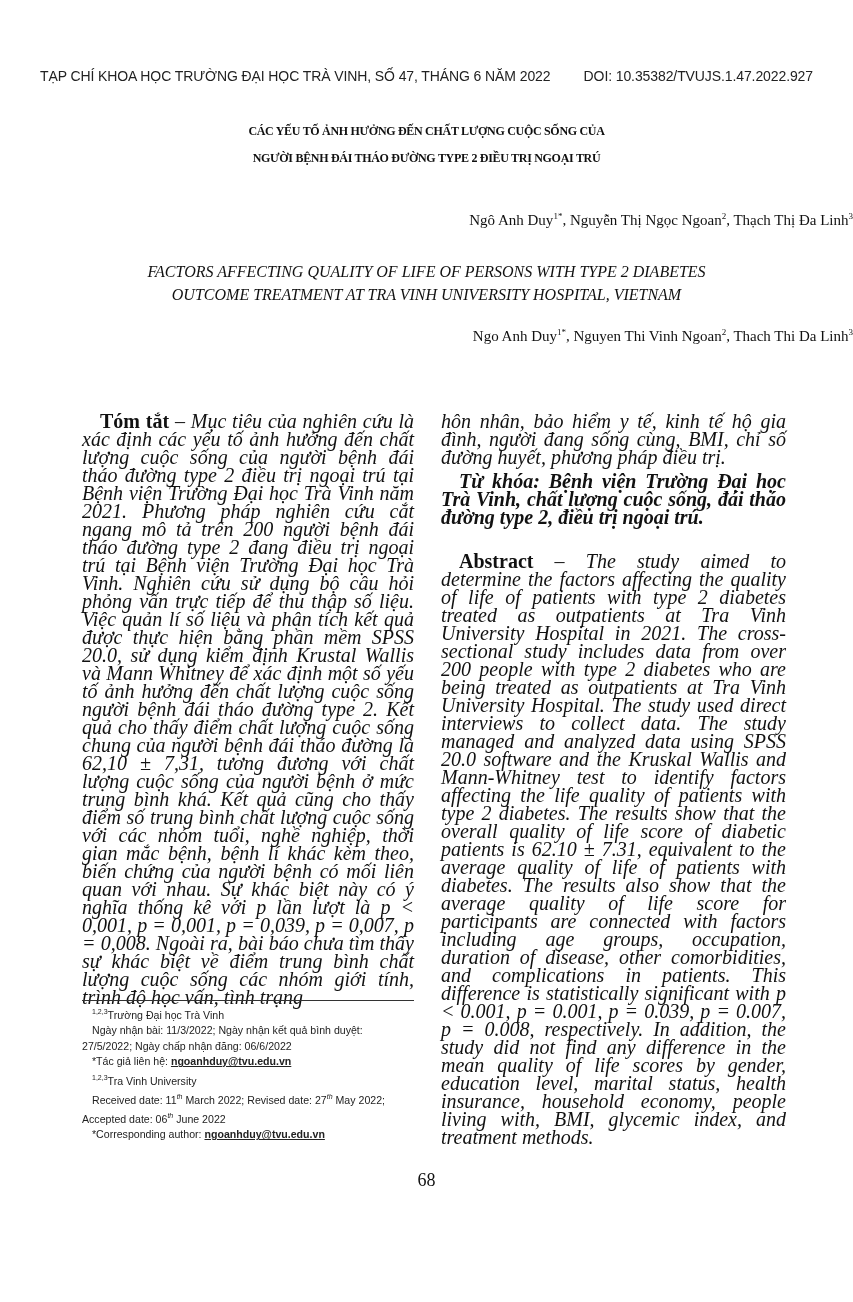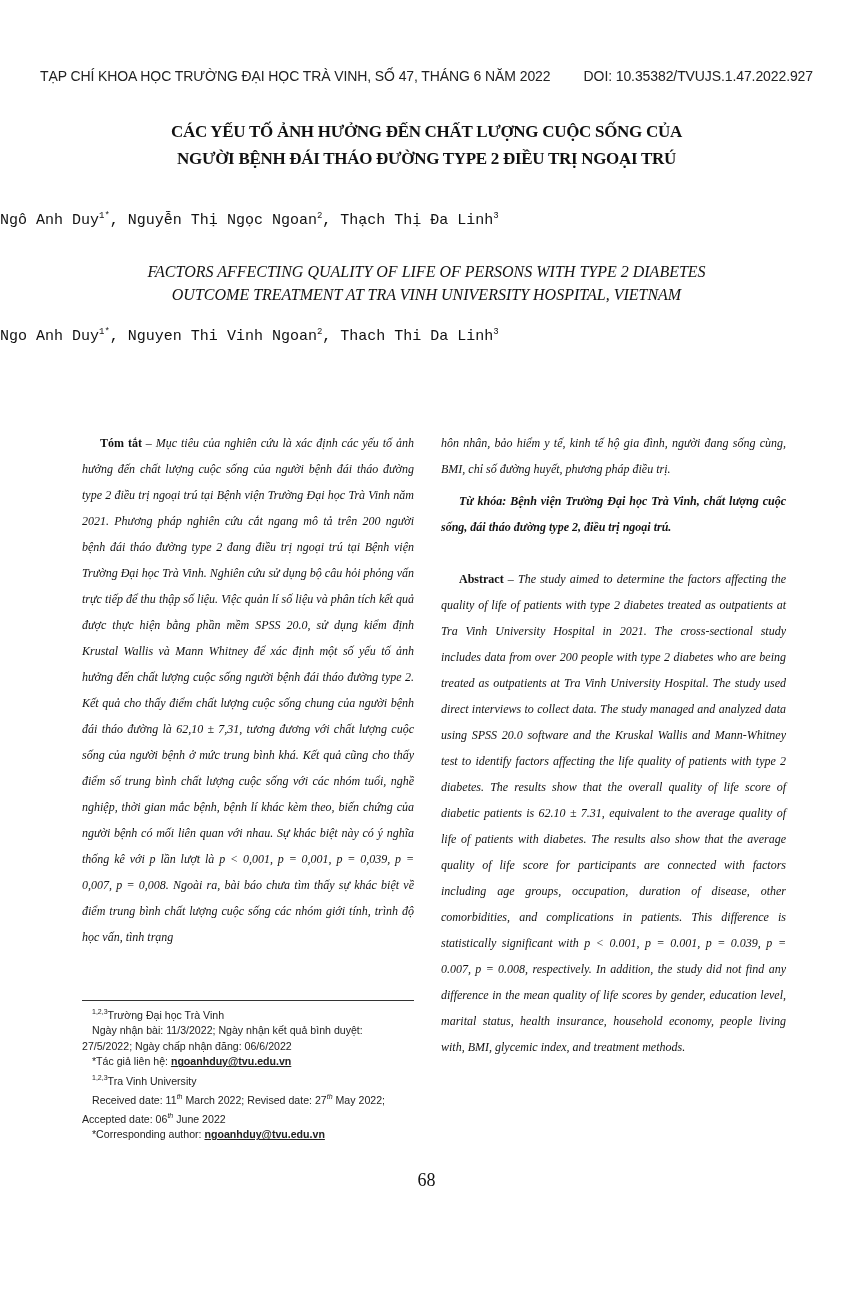--- a/index.html
+++ b/index.html
@@ -7,7 +7,7 @@
   .running-head { position: absolute; top: 68px; left: 40px; right: 40px; height: 14px; font-family: "Liberation Sans", sans-serif; font-size: 14px; color: #222; letter-spacing: -0.1px; }
   .running-head .left { position: absolute; left: 0; top: 0; }
   .running-head .right { position: absolute; right: 0; top: 0; }
-  .vn-title { position: absolute; top: 118px; left: 60px; right: 60px; text-align: center; font-weight: bold; font-size: 17px; line-height: 27px; letter-spacing: -0.3px; }
+  .vn-title { position: absolute; top: 118px; left: 60px; right: 60px; text-align: center; font-weight: bold; font-size: 12px; line-height: 27px; letter-spacing: -0.3px; }
   .authors { position: absolute; left: 0; right: 0; text-align: left; font-size: 15px; font-family: Liberation Mono, monospace; }
   .authors sup { font-size: 9px; }
   .authors-vn { top: 211px; }

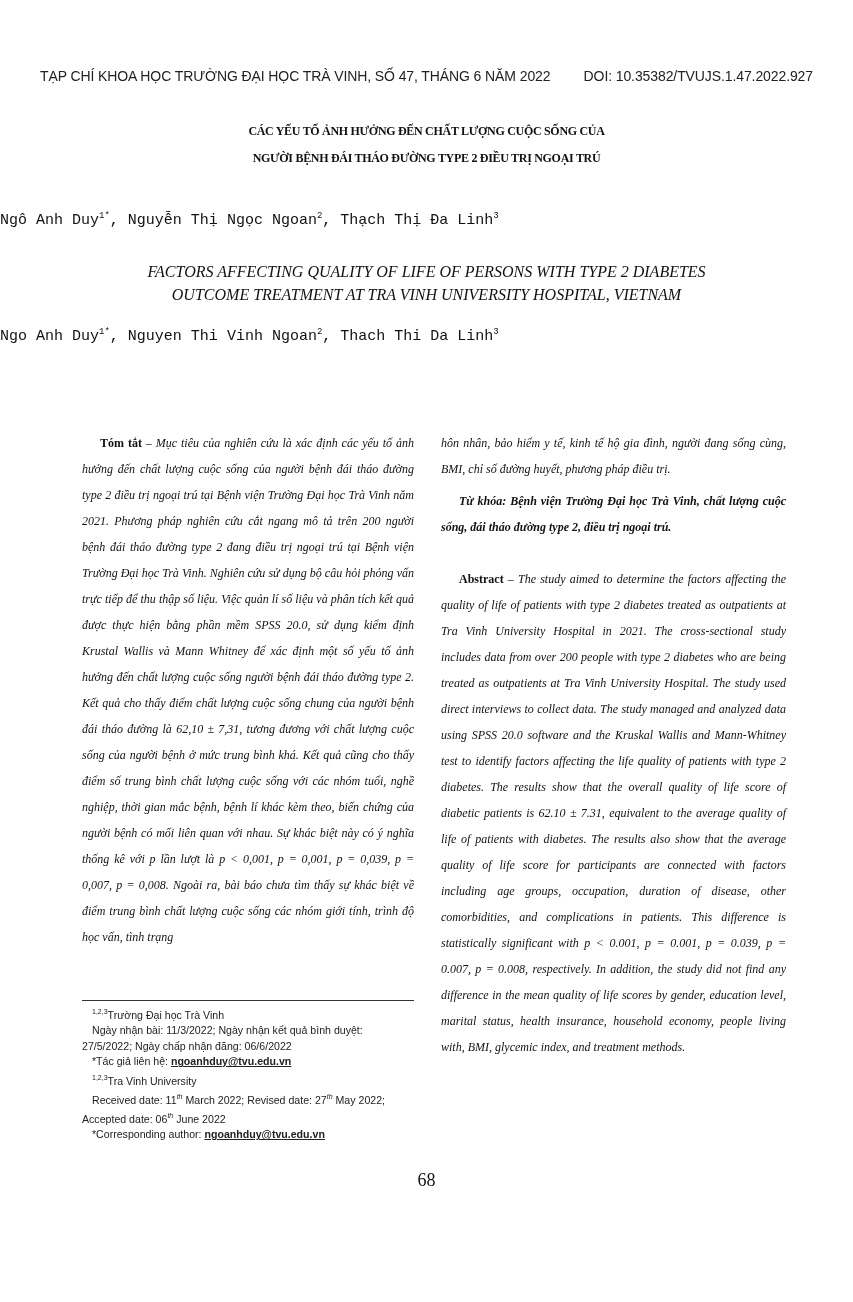--- a/index.html
+++ b/index.html
@@ -8,7 +8,7 @@
   .running-head .left { position: absolute; left: 0; top: 0; }
   .running-head .right { position: absolute; right: 0; top: 0; }
   .vn-title { position: absolute; top: 118px; left: 60px; right: 60px; text-align: center; font-weight: bold; font-size: 12px; line-height: 27px; letter-spacing: -0.3px; }
-  .authors { position: absolute; left: 0; right: 0; text-align: left; font-size: 15px; font-family: Liberation Mono, monospace; }
+  .authors { position: absolute; left: 0; right: 0; text-align: right; font-size: 15px; }
   .authors sup { font-size: 9px; }
   .authors-vn { top: 211px; }
   .en-title { position: absolute; top: 260px; left: 40px; right: 40px; text-align: center; font-style: italic; font-size: 16px; line-height: 23px; }

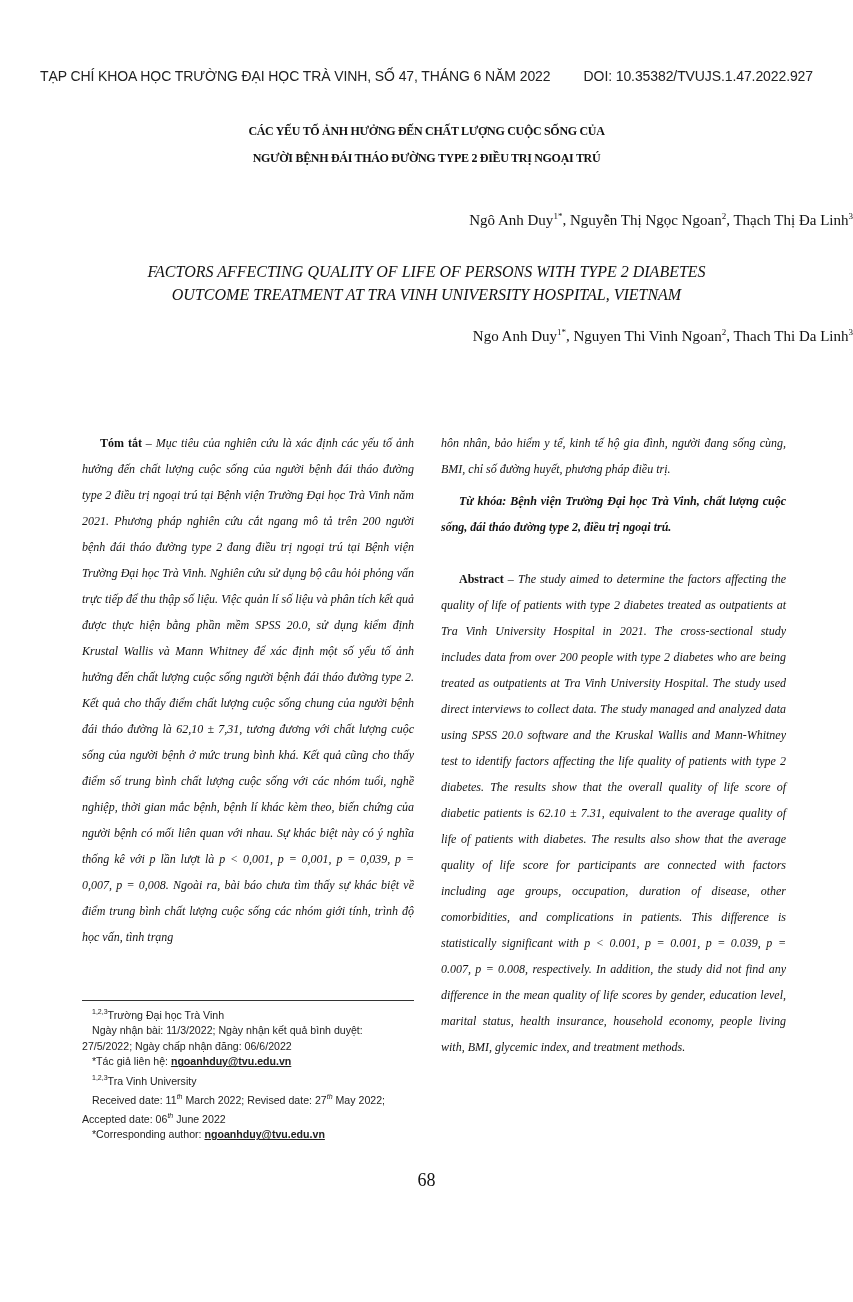--- a/index.html
+++ b/index.html
@@ -13,7 +13,7 @@
   .authors-vn { top: 211px; }
   .en-title { position: absolute; top: 260px; left: 40px; right: 40px; text-align: center; font-style: italic; font-size: 16px; line-height: 23px; }
   .authors-en { top: 327px; }
-  .col { position: absolute; font-size: 12px; line-height: 26px; text-align: justify; margin-top: 18px; }
+  .col { position: absolute; font-size: 20px; line-height: 18px; text-align: justify; }
   .col-left { left: 82px; width: 332px; top: 412px; }
   .col-right { left: 441px; width: 345px; top: 412px; }
   .para { margin: 0; text-indent: 18px; }

